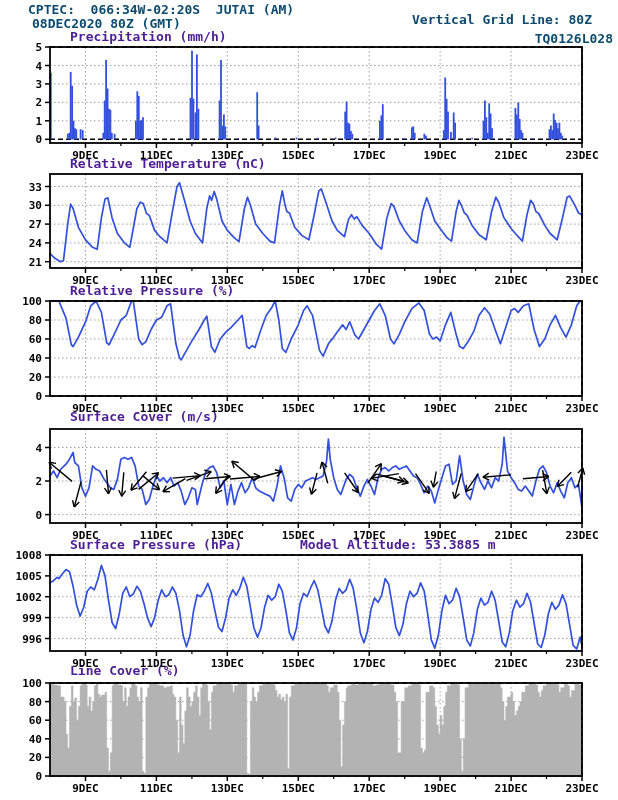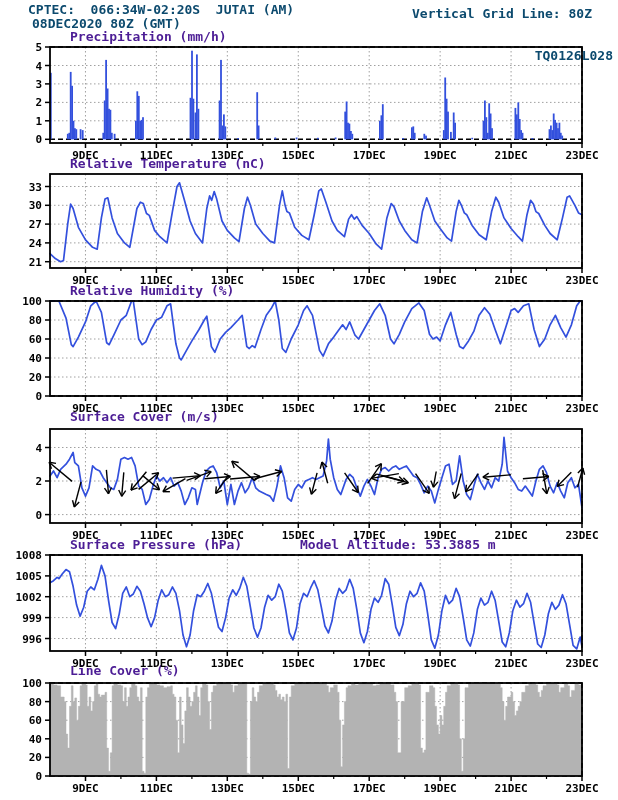--- a/index.html
+++ b/index.html
@@ -15,7 +15,7 @@
 
 <div class="hdr" style="left:28px;top:2px">CPTEC:  066:34W-02:20S  JUTAI (AM)</div>
 <div class="hdr" style="left:32px;top:16px">08DEC2020 80Z (GMT)</div>
-<div class="hdr" style="right:26px;top:6px;text-align:left">Vertical Grid Line: 80Z</div>
+<div class="hdr" style="right:26px;top:12px;text-align:left">Vertical Grid Line: 80Z</div>
 <div class="hdr" style="right:5px;top:48px;text-align:right">TQ0126L028</div>
 
 <div class="ttl" style="left:70px;top:29px">Precipitation (mm/h)</div>

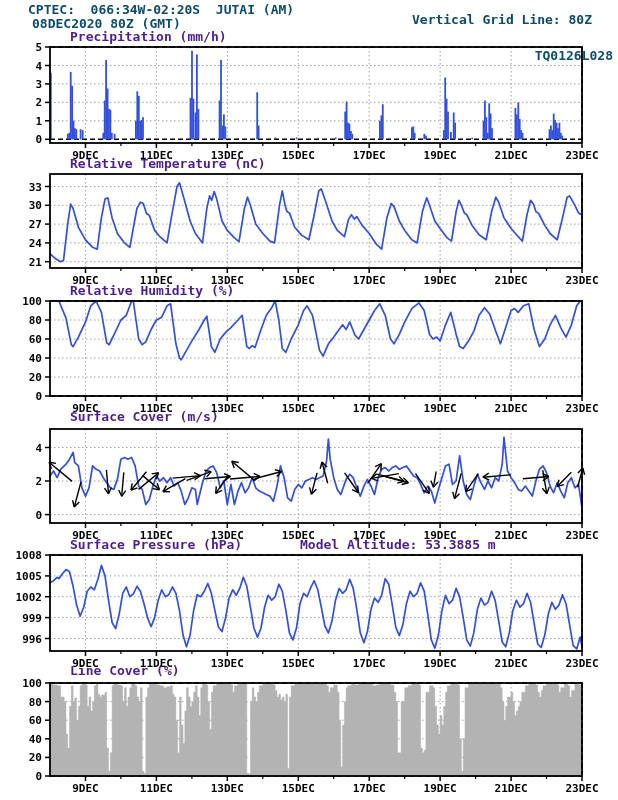--- a/index.html
+++ b/index.html
@@ -16,7 +16,7 @@
 <div class="hdr" style="left:28px;top:2px">CPTEC:  066:34W-02:20S  JUTAI (AM)</div>
 <div class="hdr" style="left:32px;top:16px">08DEC2020 80Z (GMT)</div>
 <div class="hdr" style="right:26px;top:12px;text-align:left">Vertical Grid Line: 80Z</div>
-<div class="hdr" style="right:5px;top:48px;text-align:right">TQ0126L028</div>
+<div class="hdr" style="right:5px;top:31px;text-align:right">TQ0126L028</div>
 
 <div class="ttl" style="left:70px;top:29px">Precipitation (mm/h)</div>
 <div class="ttl" style="left:70px;top:156px">Relative Temperature (nC)</div>

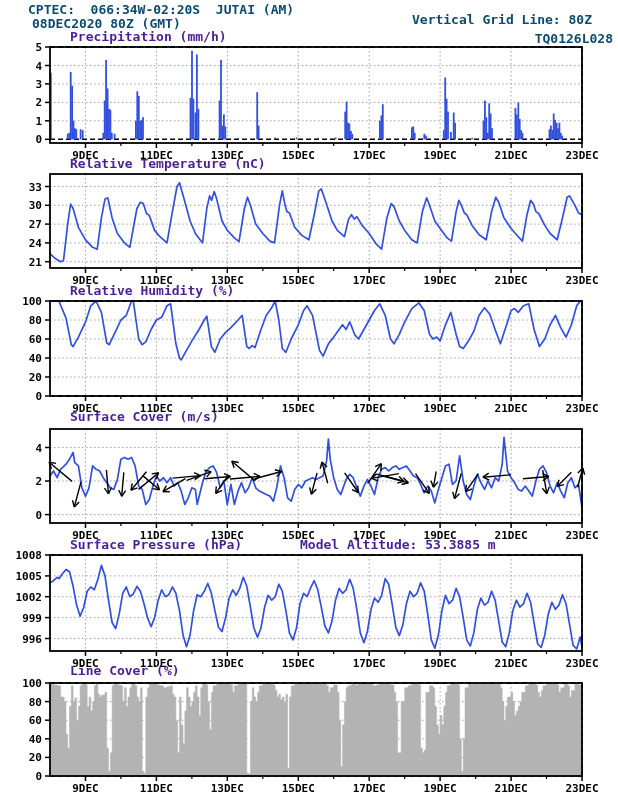--- a/index.html
+++ b/index.html
@@ -20,7 +20,7 @@
 
 <div class="ttl" style="left:70px;top:29px">Precipitation (mm/h)</div>
 <div class="ttl" style="left:70px;top:156px">Relative Temperature (nC)</div>
-<div class="ttl" style="left:70px;top:283px">Relative Humidity (%)</div>
+<div class="ttl" style="left:70px;top:283px">Relative Pressure (%)</div>
 <div class="ttl" style="left:70px;top:409px">Surface Cover (m/s)</div>
 <div class="ttl" style="left:70px;top:537px">Surface Pressure (hPa)</div>
 <div class="ttl" style="left:300px;top:537px">Model Altitude: 53.3885 m</div>

